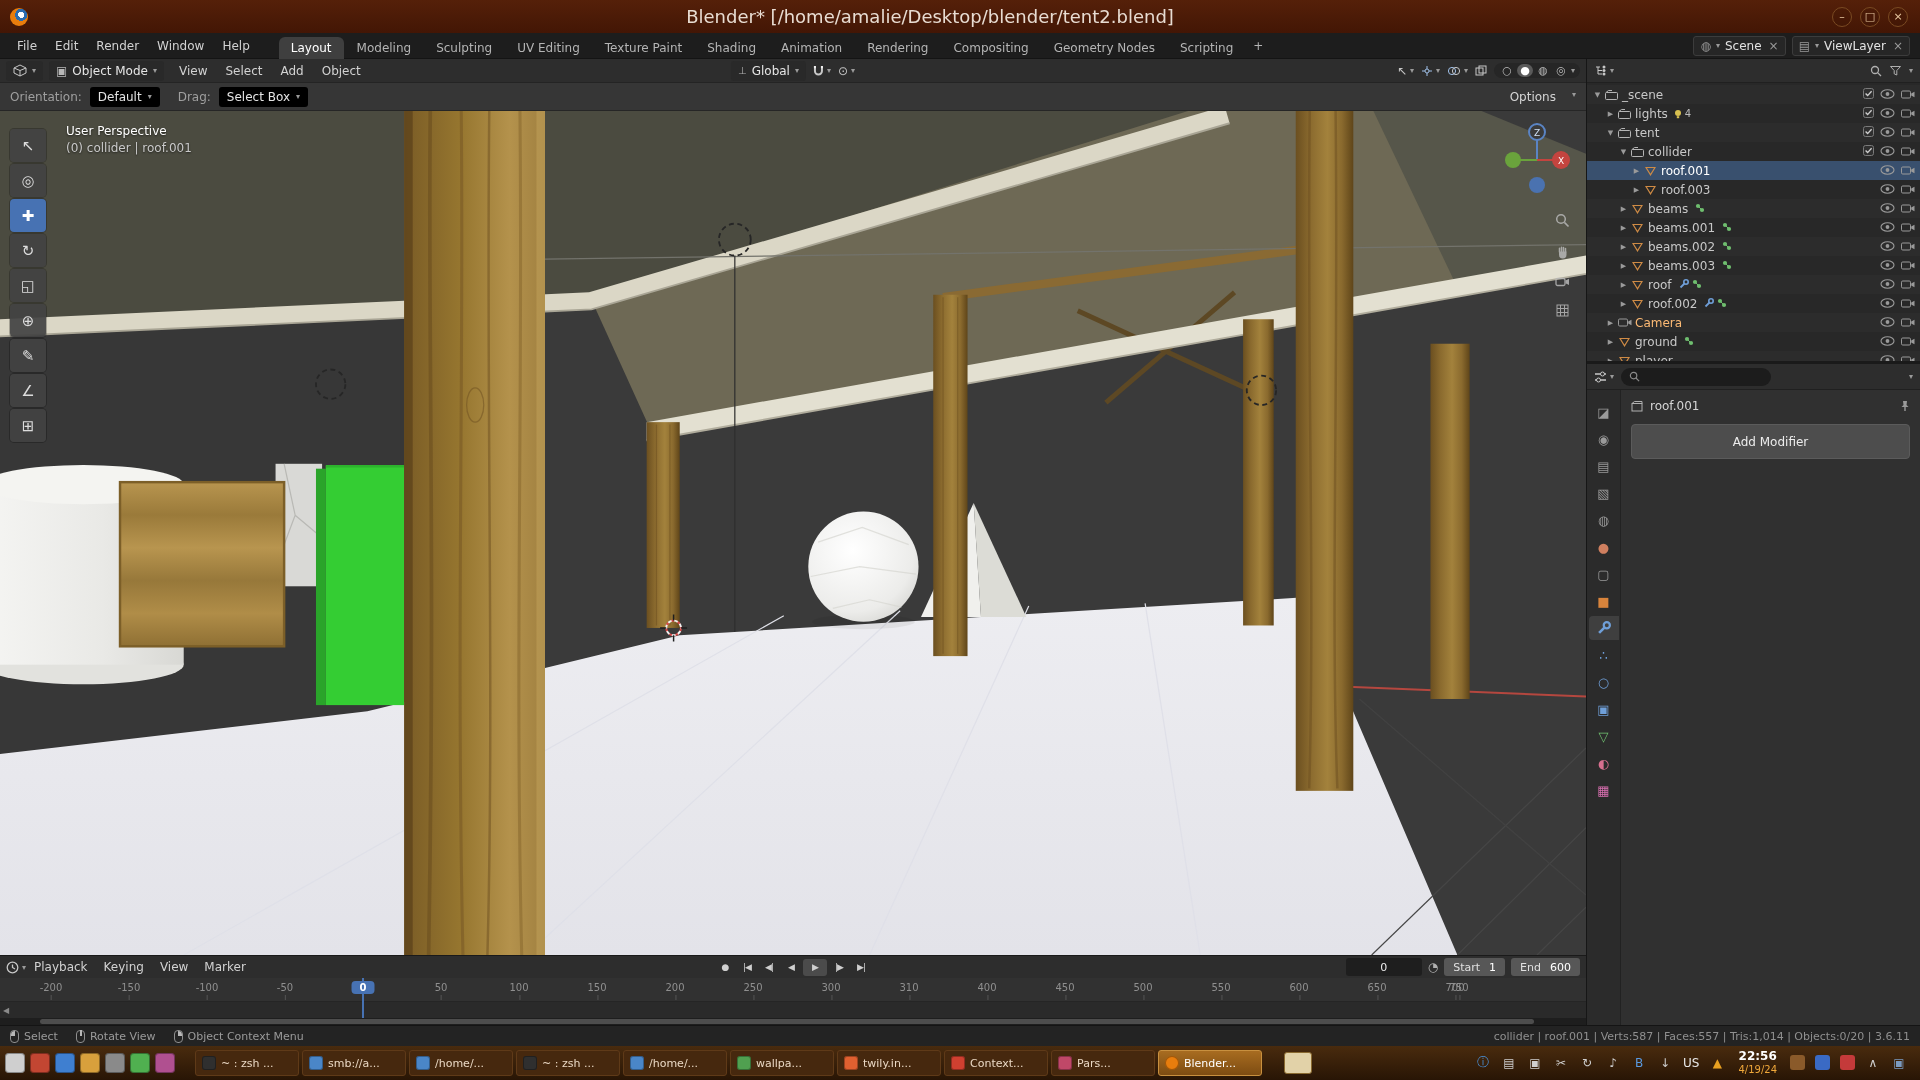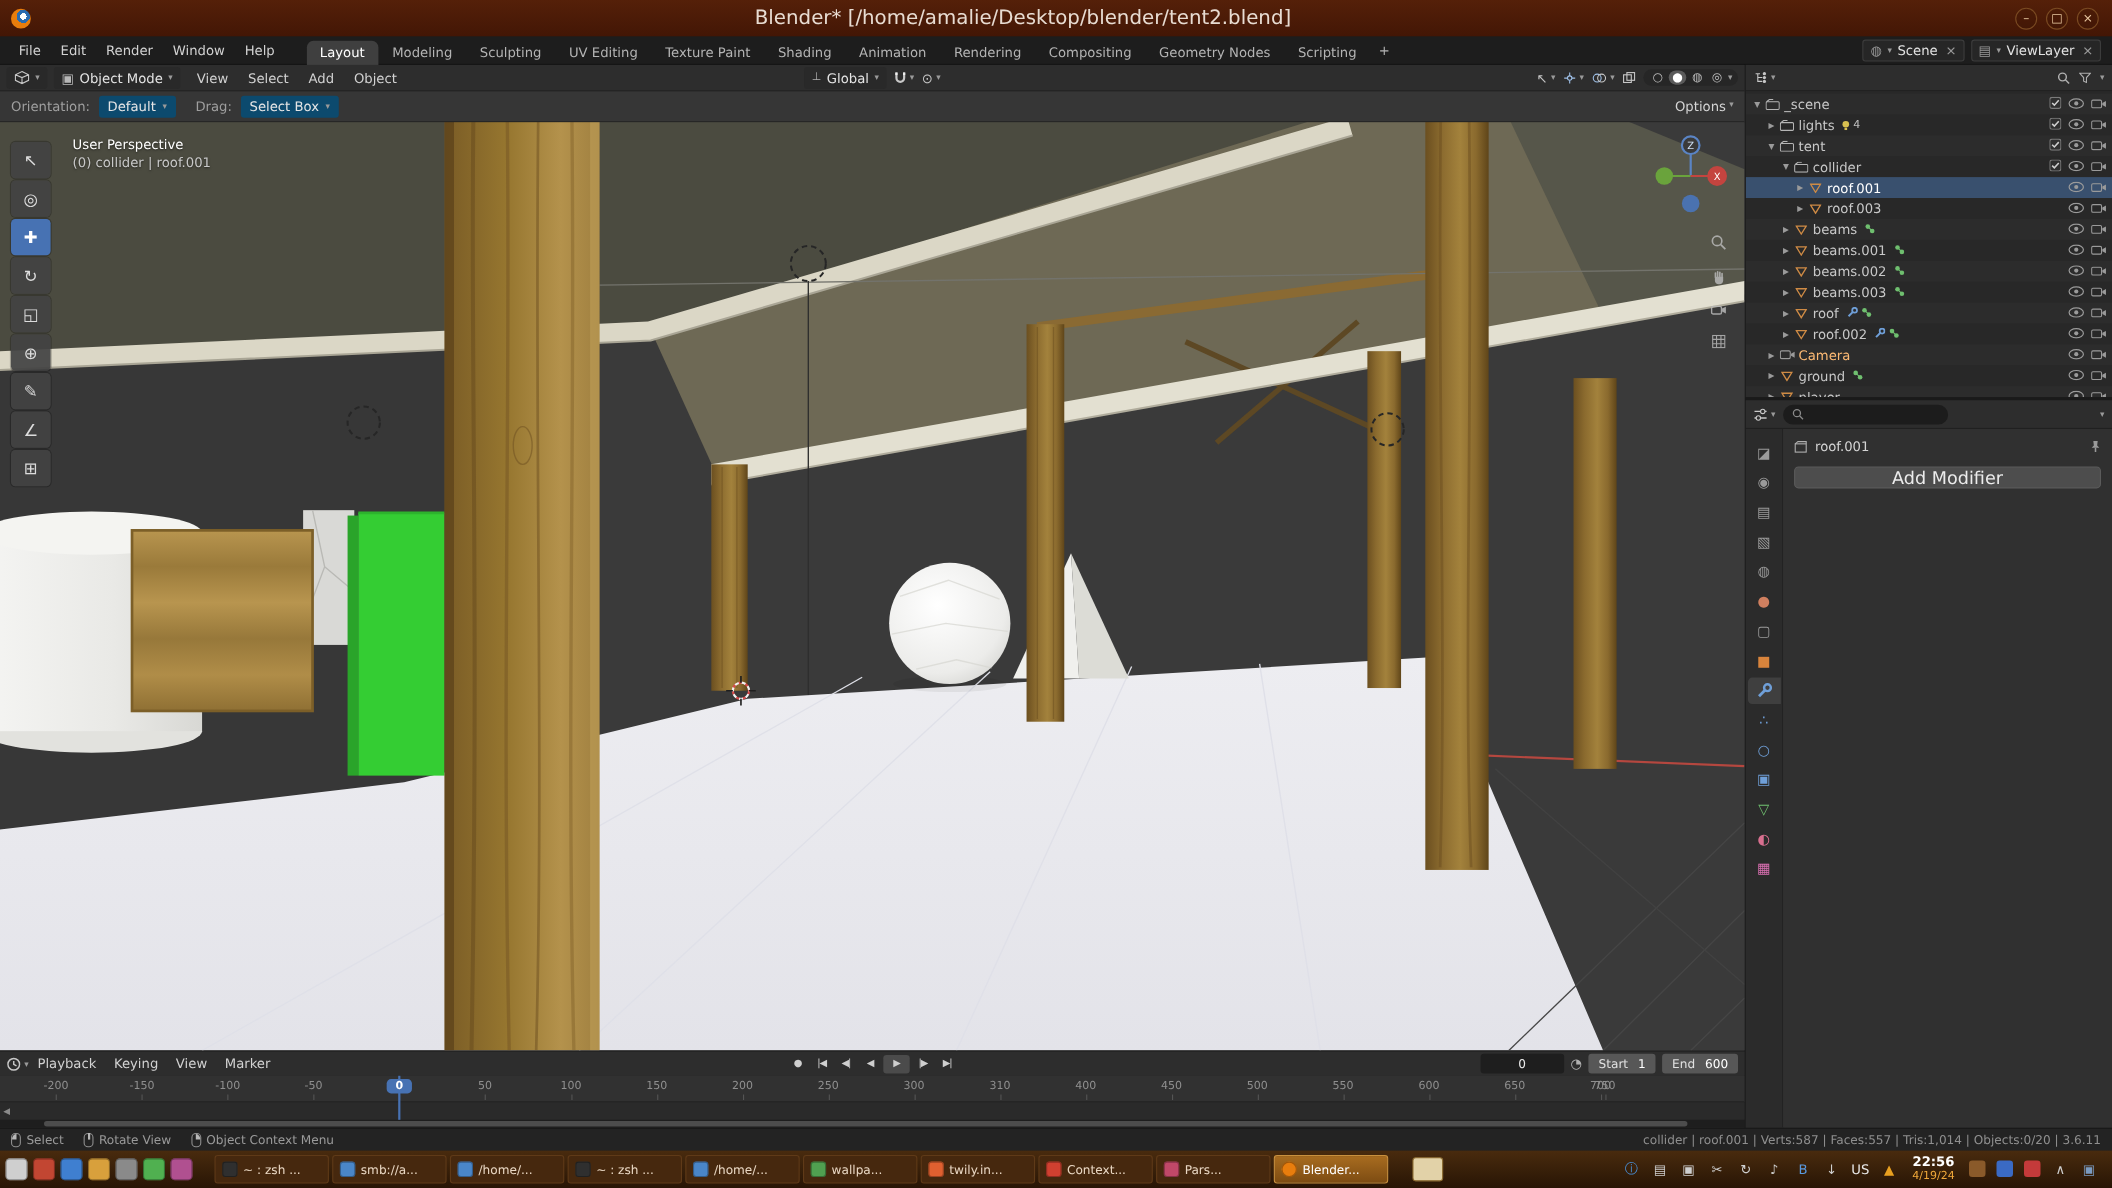--- a/index.html
+++ b/index.html
@@ -47,7 +47,7 @@
 
   .vp-toolsettings{height:28px;background:#363636;display:flex;align-items:center;gap:8px;padding:0 10px;border-bottom:1px solid #262626;z-index:3;position:relative}
   .ts-label{color:#9f9f9f}
-  .ts-dd{display:flex;align-items:center;gap:6px;background:#0c4a6e;border-radius:3px;height:20px;padding:0 8px;color:#e5e5e5;white-space:nowrap}
+  .ts-dd{display:flex;align-items:center;gap:6px;background:#000000;border-radius:3px;height:20px;padding:0 8px;color:#e5e5e5;white-space:nowrap}
   .ts-right{margin-left:auto;display:flex;align-items:flex-start;gap:3px;color:#d5d5d5}
 
   

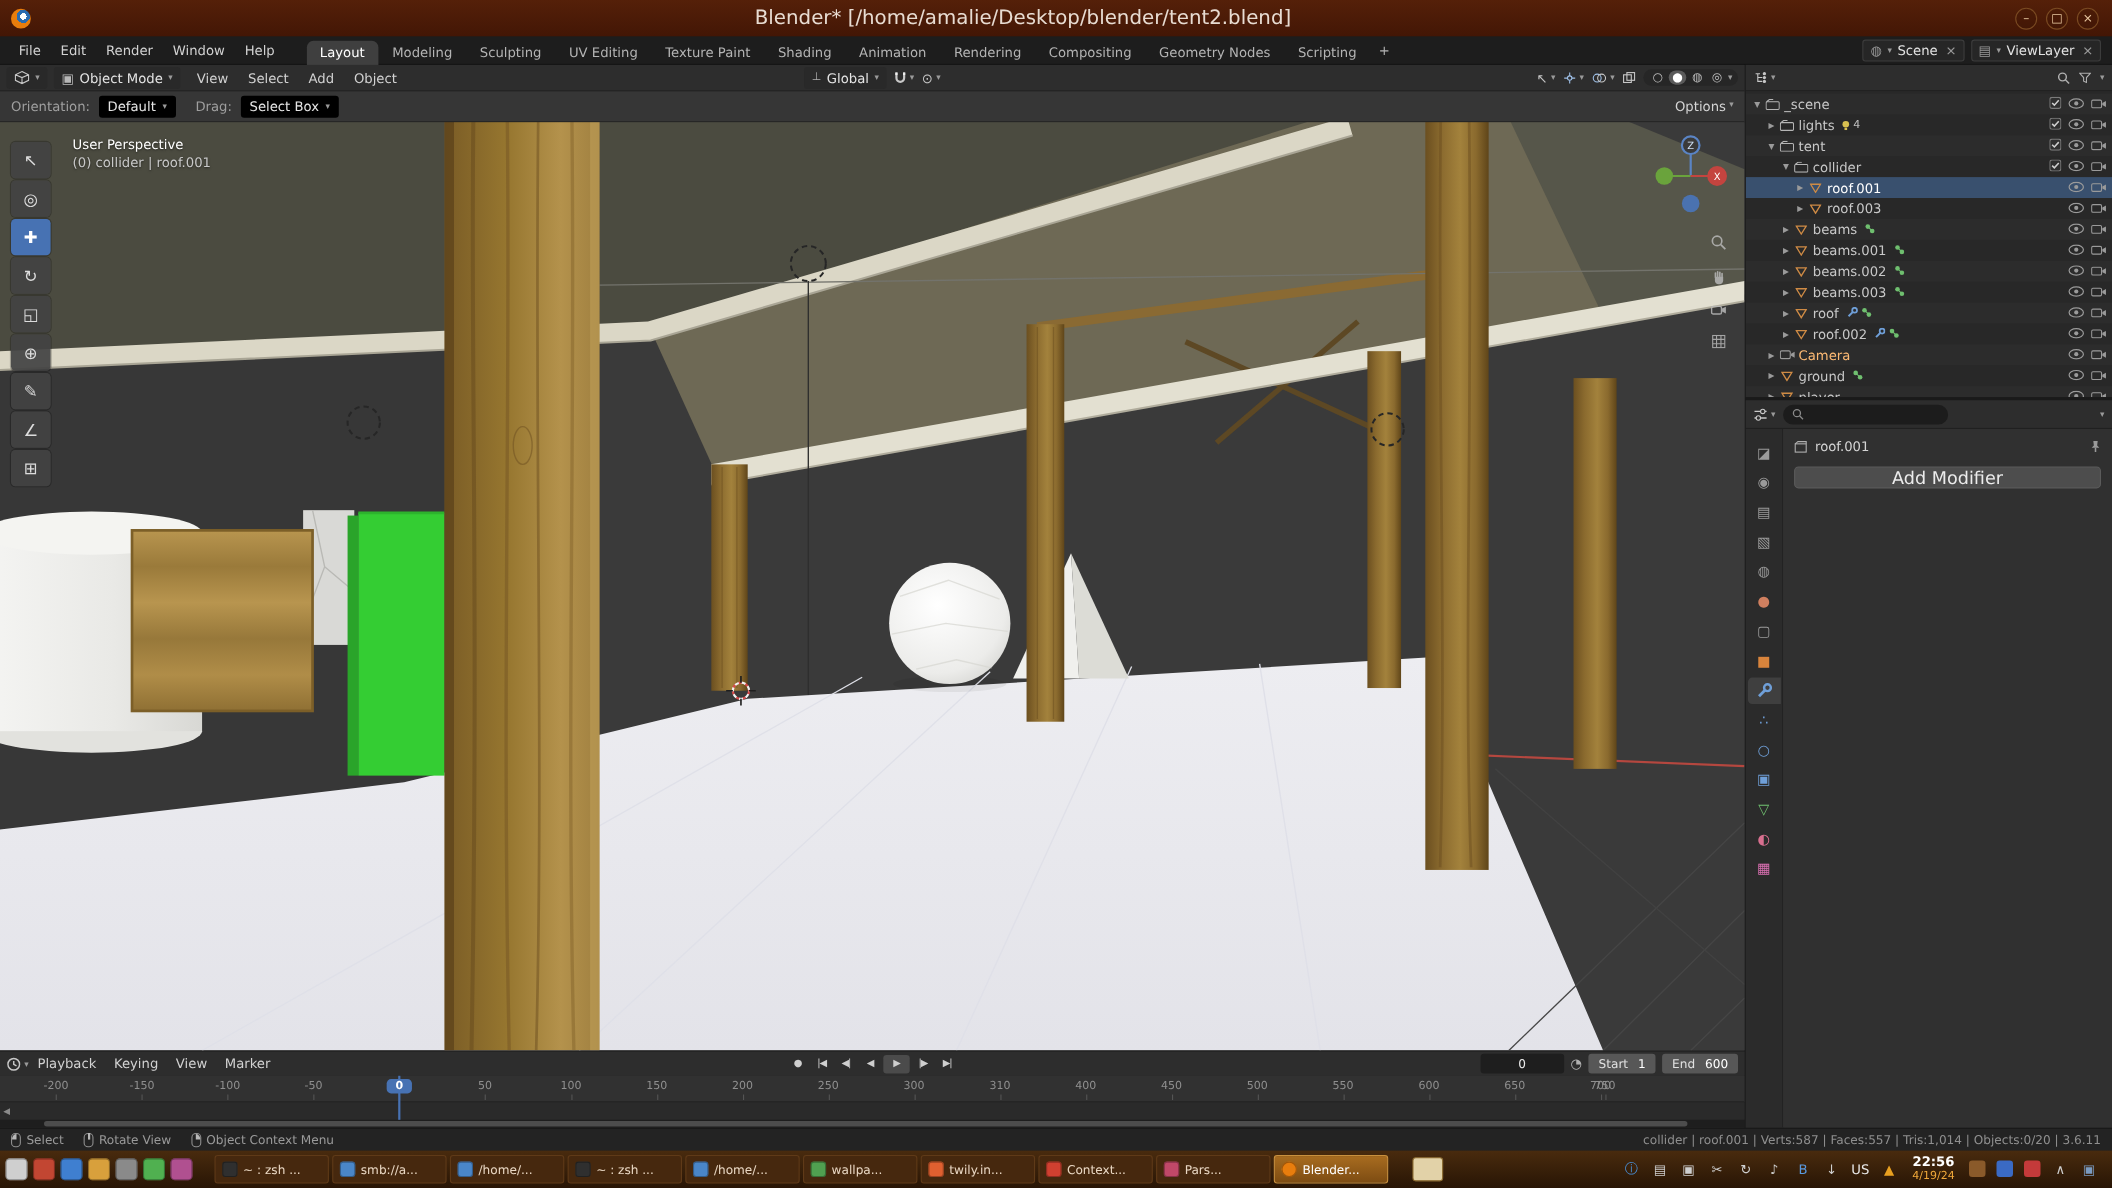--- a/index.html
+++ b/index.html
@@ -48,7 +48,7 @@
   .vp-toolsettings{height:28px;background:#363636;display:flex;align-items:center;gap:8px;padding:0 10px;border-bottom:1px solid #262626;z-index:3;position:relative}
   .ts-label{color:#9f9f9f}
   .ts-dd{display:flex;align-items:center;gap:6px;background:#000000;border-radius:3px;height:20px;padding:0 8px;color:#e5e5e5;white-space:nowrap}
-  .ts-right{margin-left:auto;display:flex;align-items:flex-start;gap:3px;color:#d5d5d5}
+  .ts-right{margin-left:auto;display:flex;align-items:flex-start;gap:16px;color:#d5d5d5}
 
   
   .scene{height:844px;position:relative;background:#3a3a3a;overflow:hidden}

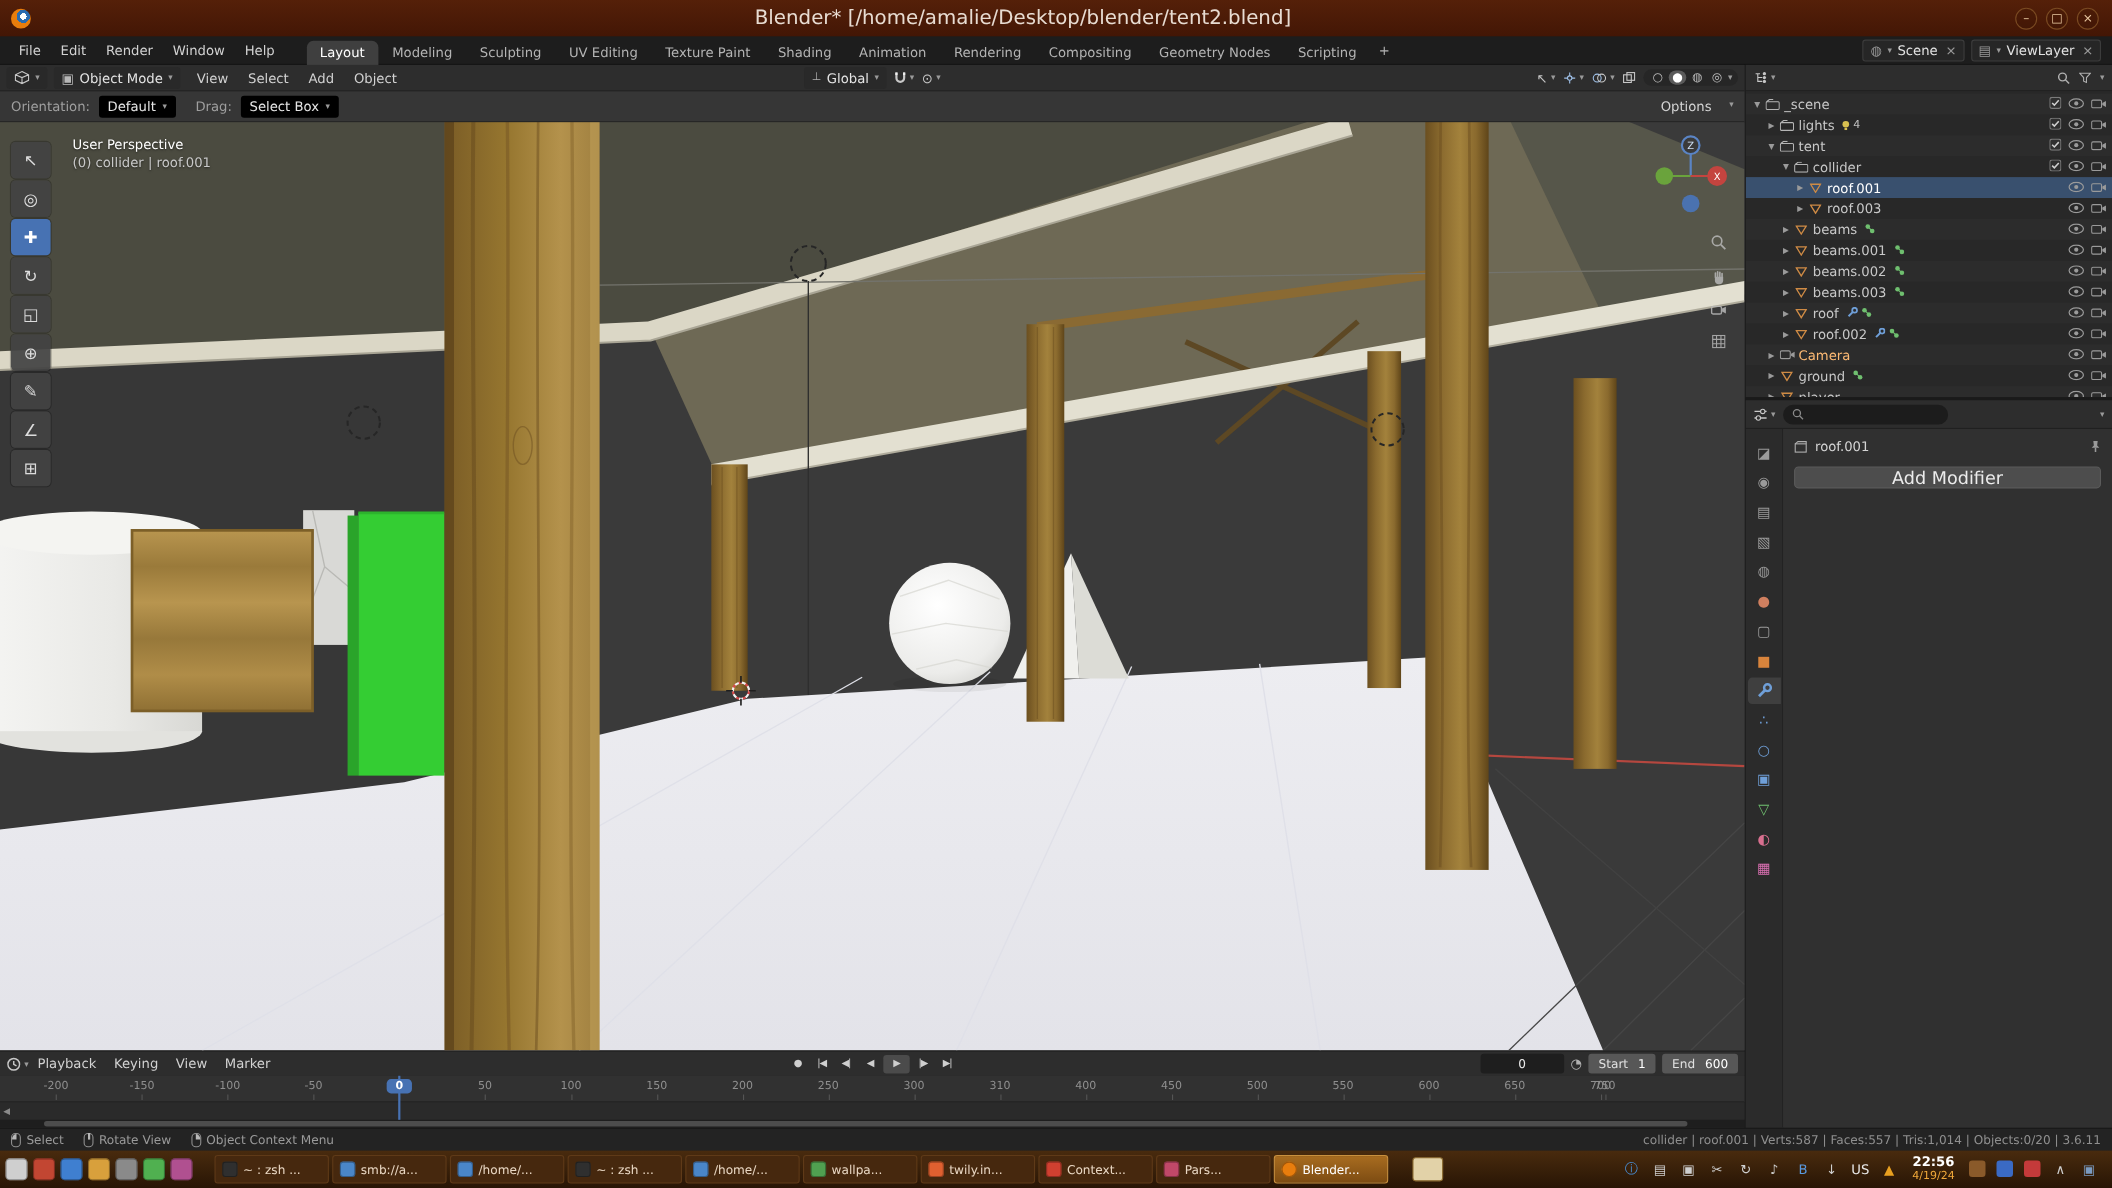--- a/index.html
+++ b/index.html
@@ -119,8 +119,8 @@
   .props-content{flex:1;background:#303030;padding:9px 10px;display:flex;flex-direction:column;gap:11px}
   .breadcrumb{display:flex;align-items:center;gap:7px;font-size:12px;color:#d5d5d5}
   .bc-spacer{flex:1}
-  .add-modifier{height:20px;background:#4d4d4d;border:1px solid #5b5b5b;border-radius:4px;display:flex;align-items:center;justify-content:center;
-    color:#ececec;font-size:16px}
+  .add-modifier{height:35px;background:#4d4d4d;border:1px solid #5b5b5b;border-radius:4px;display:flex;align-items:center;justify-content:center;
+    color:#ececec;font-size:12px}
 
   
   .statusbar{height:21px;background:#232323;border-top:1px solid #141414;display:flex;align-items:center;padding:0 10px;font-size:11px;color:#9a9a9a}

